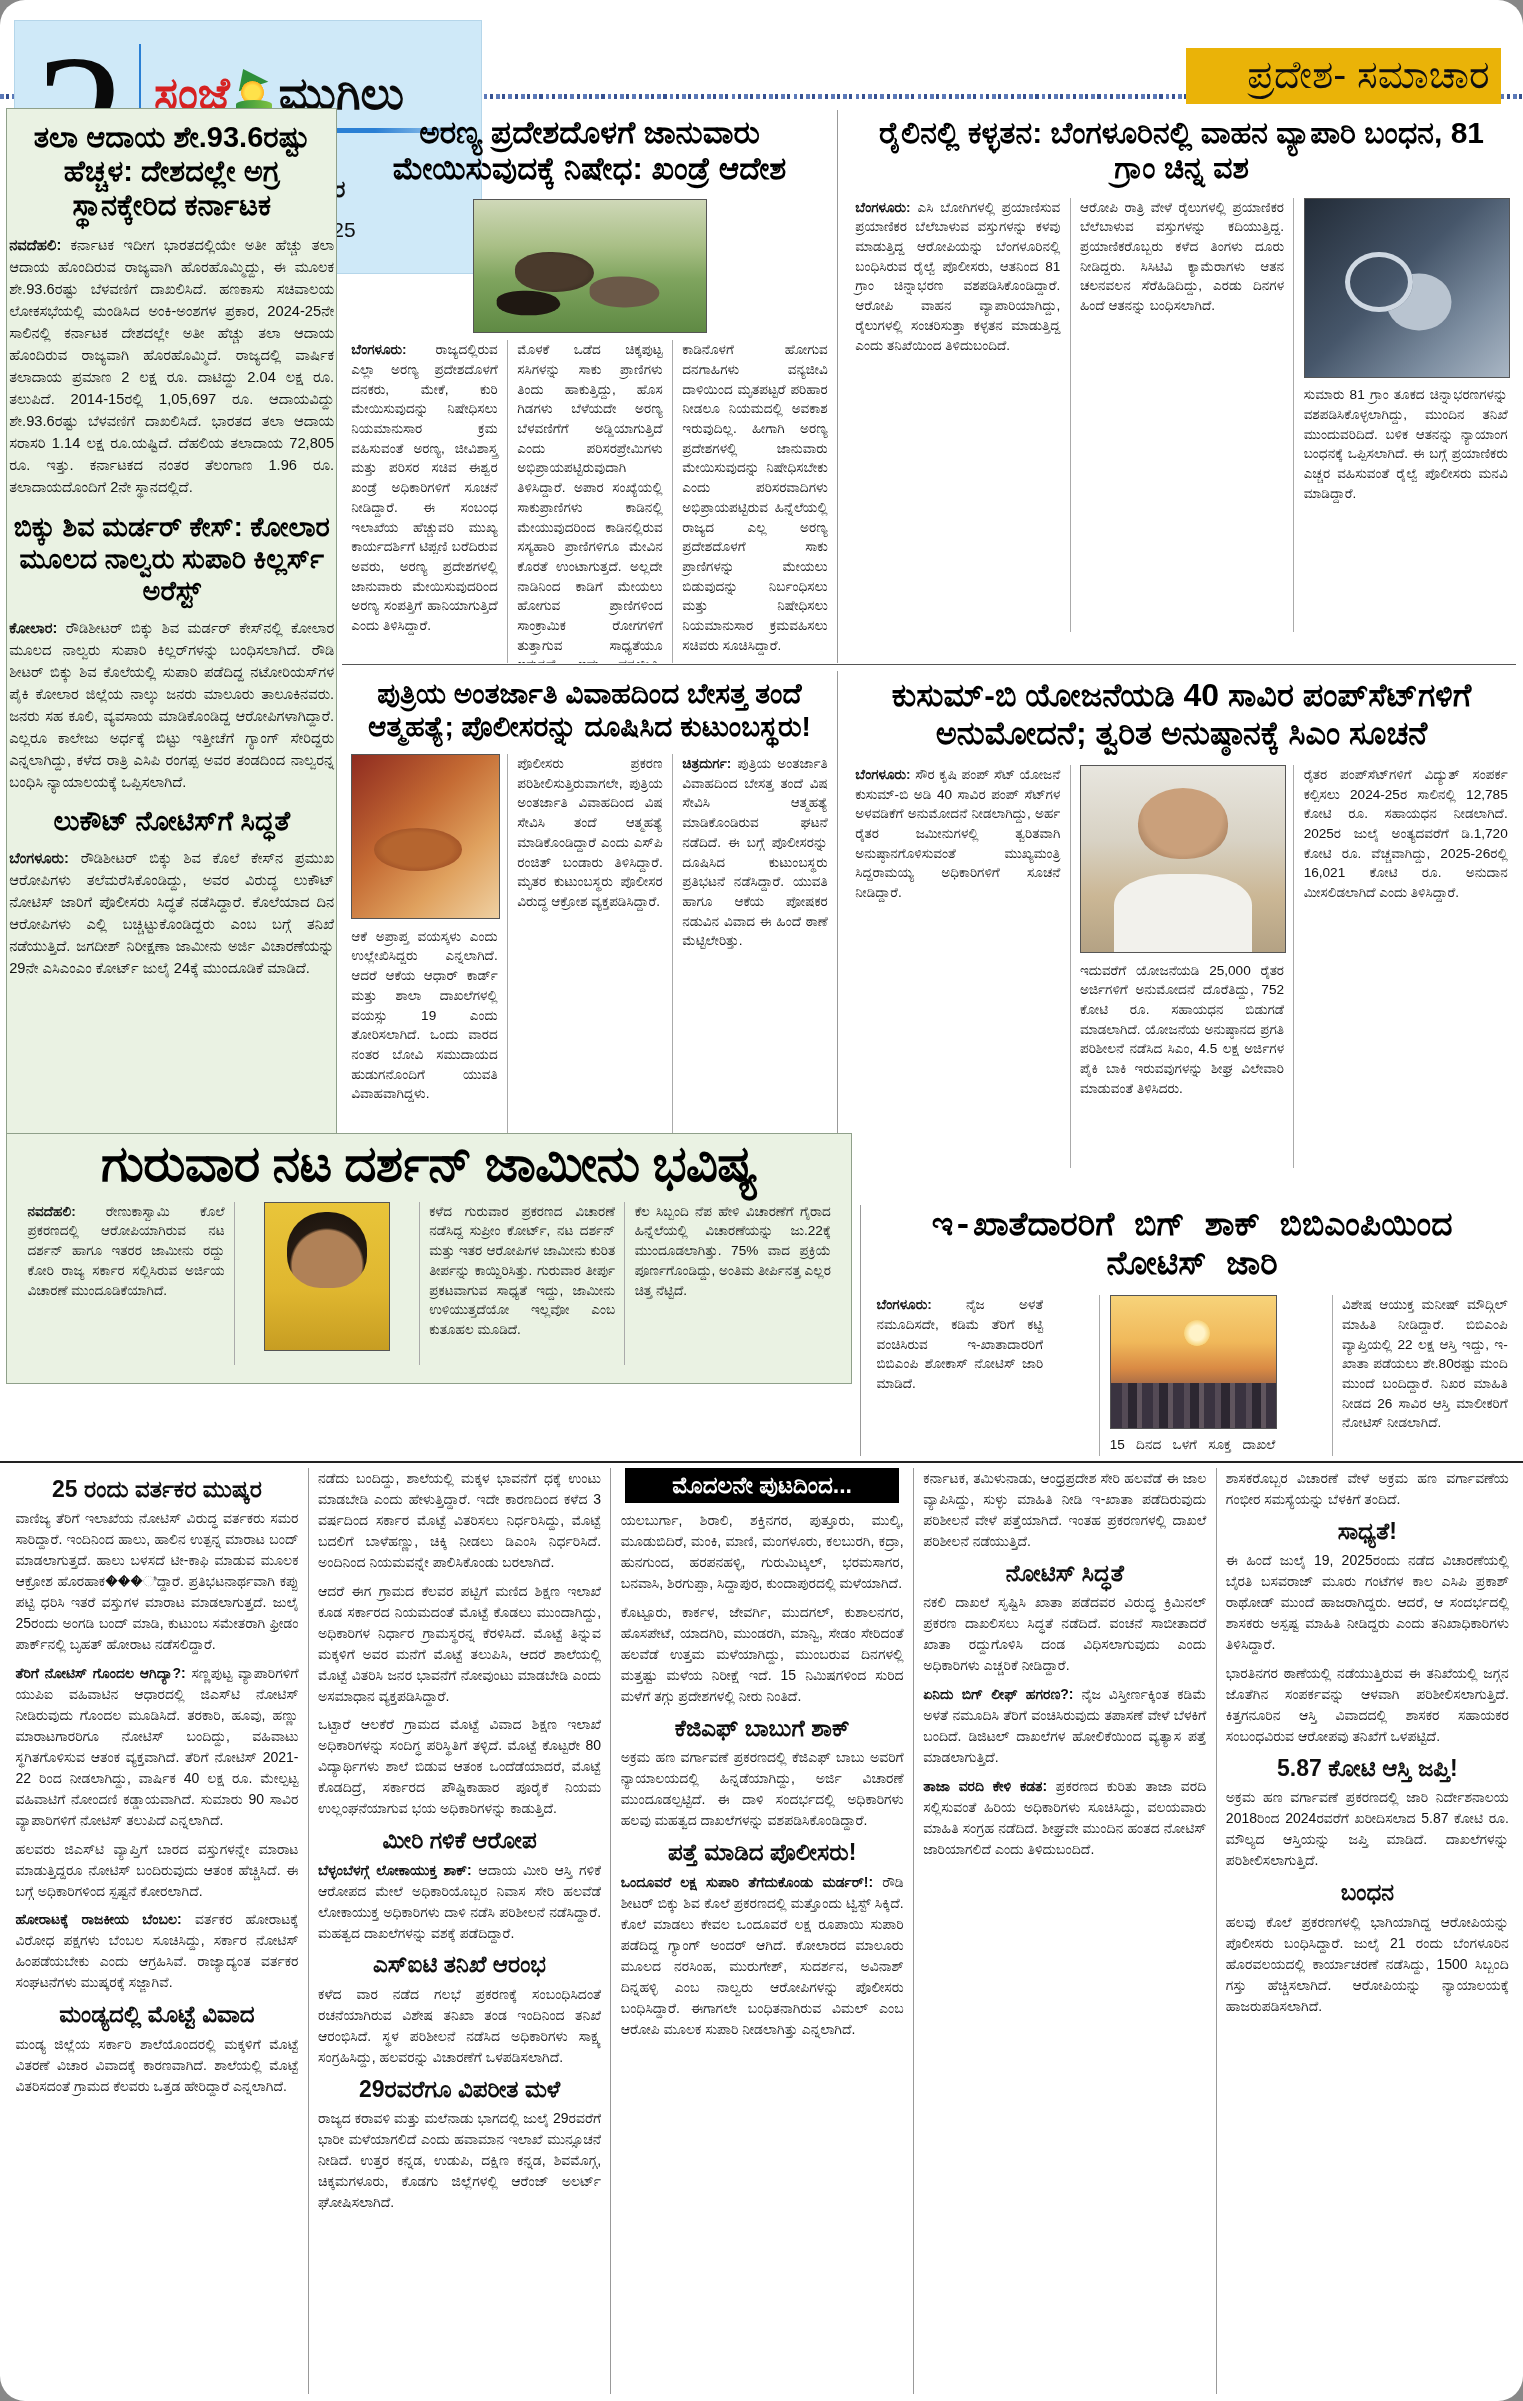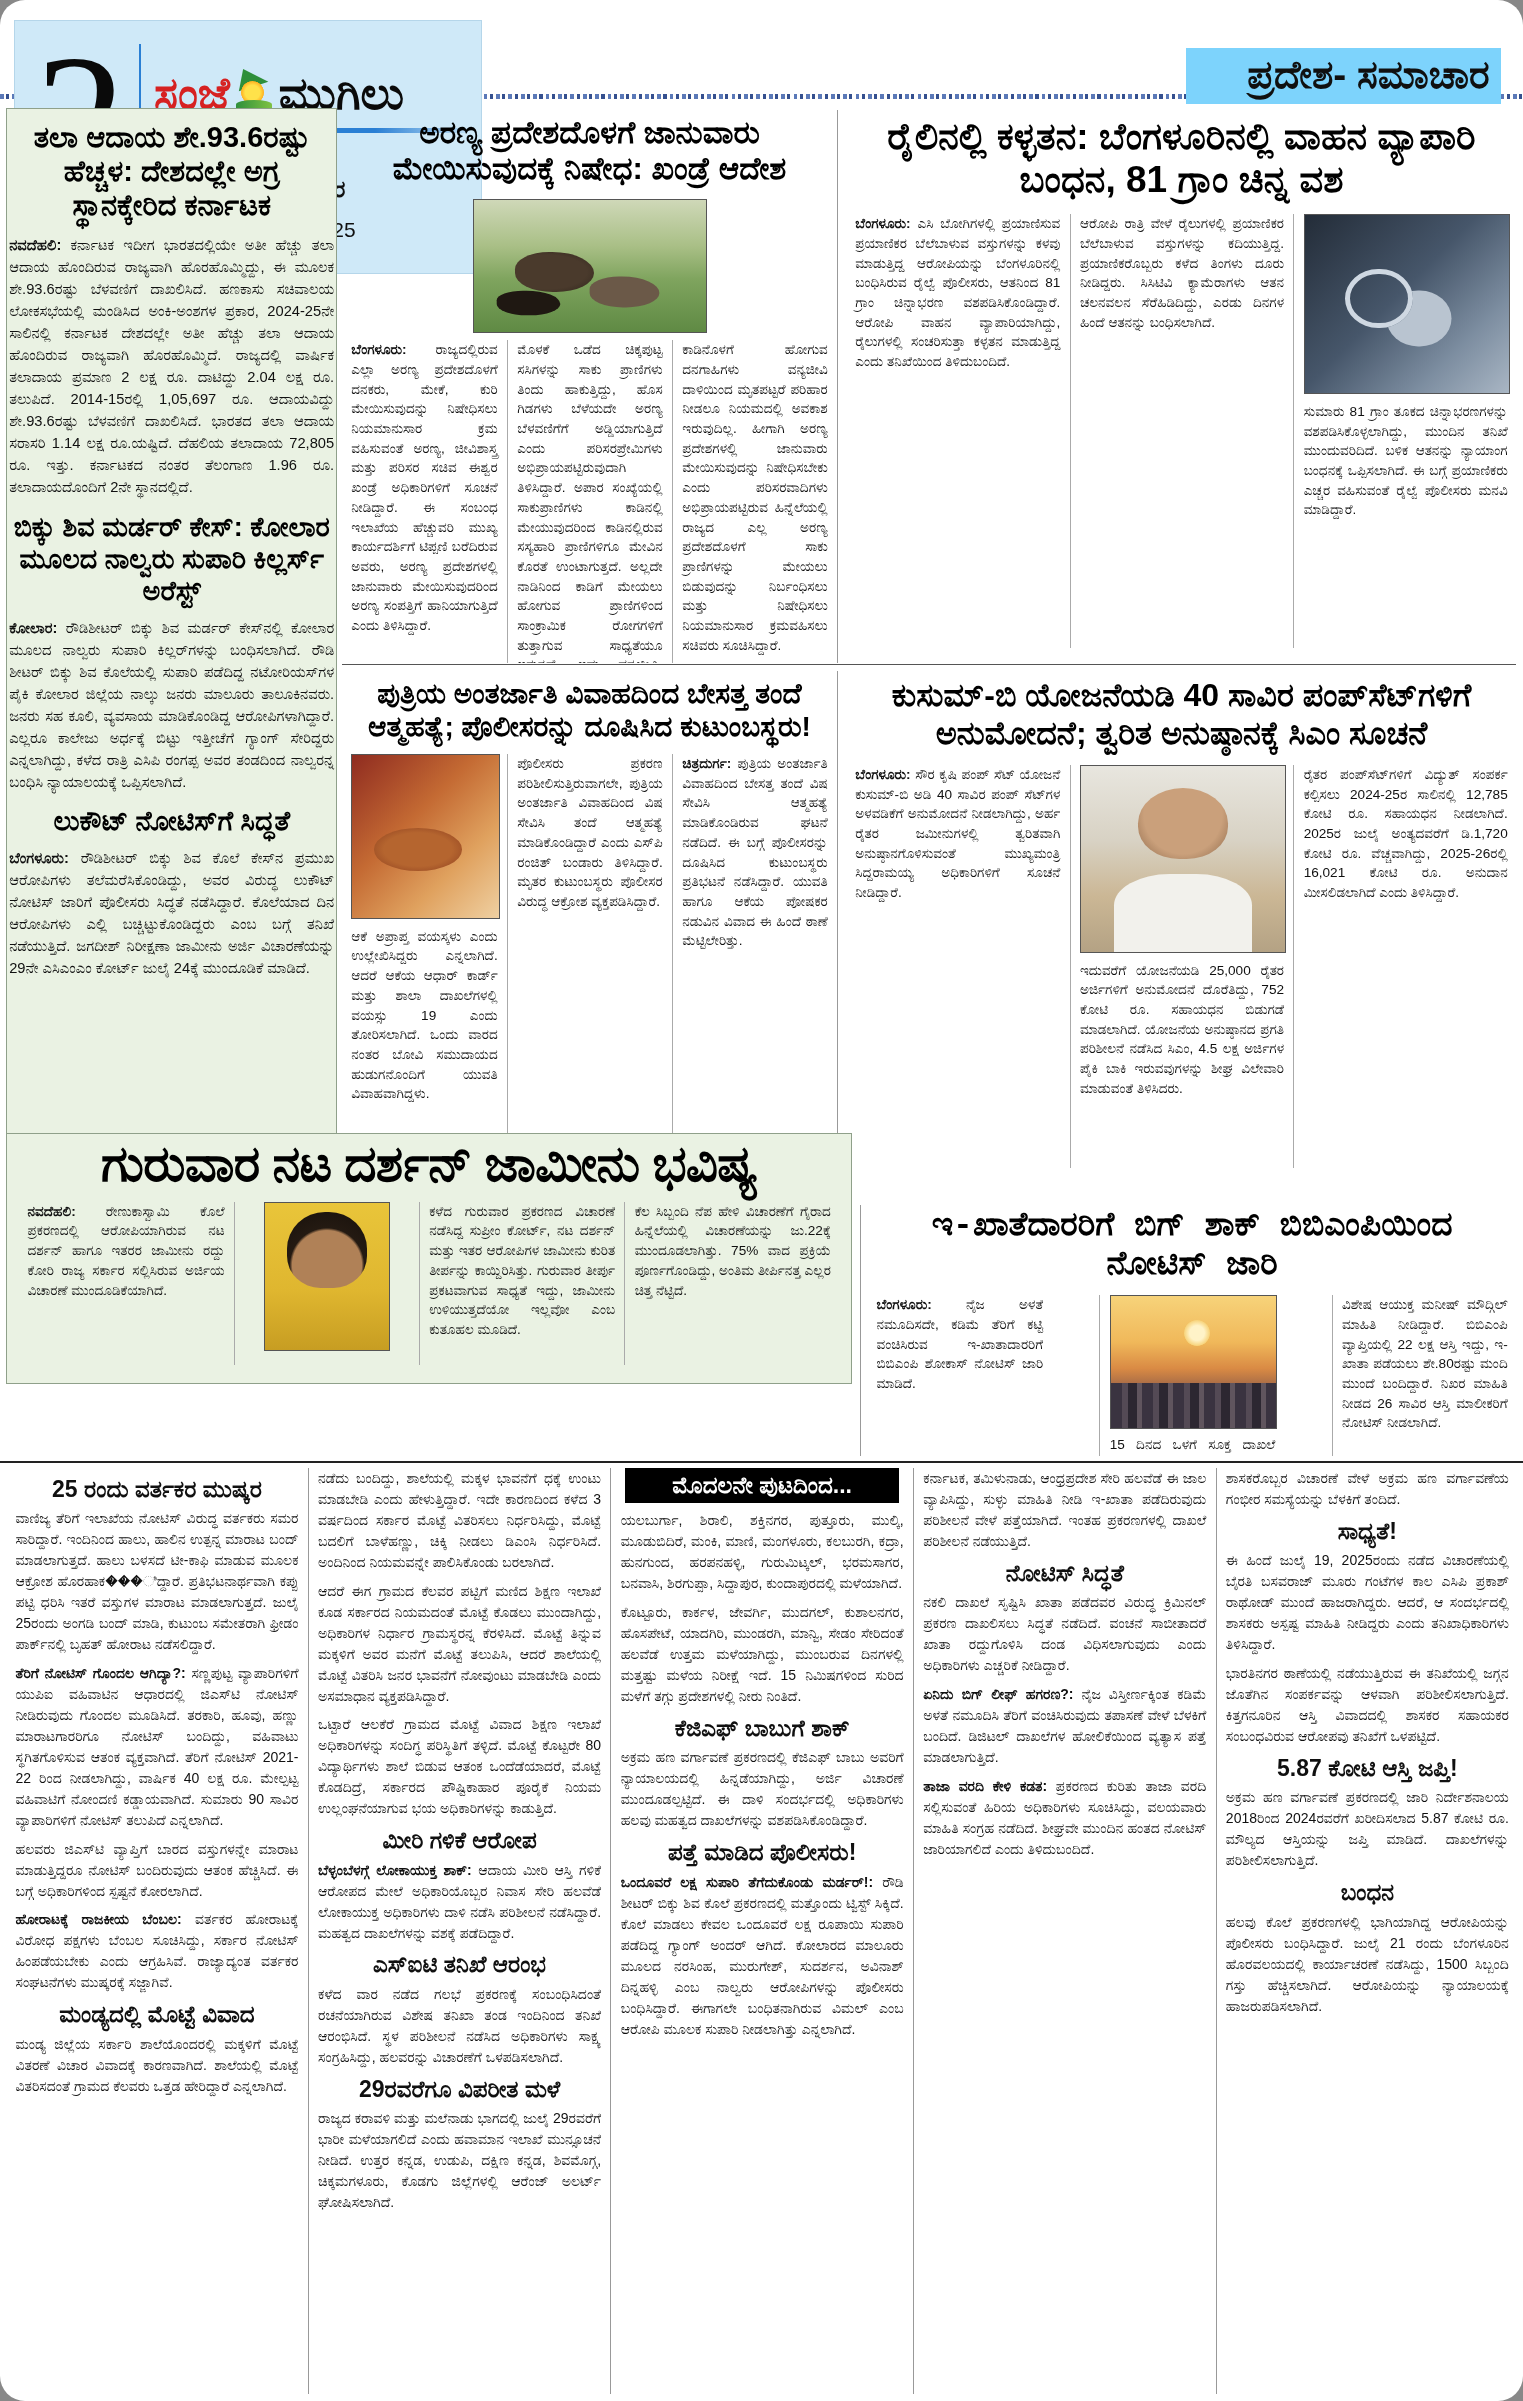--- a/index.html
+++ b/index.html
@@ -23,7 +23,7 @@
   .mast-day{font-size:23px;font-weight:bold;text-align:center;}
   .mast-date{font-size:21px;text-align:center;}
   
-  .section-head{background:#7dd3fc;font-size:39px;font-weight:bold;text-align:right;padding:4.6px 11px 6.2px 7.7px;}
+  .section-head{background:#eab308;font-size:39px;font-weight:normal;text-align:right;padding:4.6px 11px 6.2px 7.7px;}
   
   .dashrule{height:4.6px;background:repeating-linear-gradient(90deg,#5b79b8 0 3.9px,#ffffff 3.9px 6.2px,#35508f 6.2px 9.3px,#ffffff 9.3px 12.4px);}
   

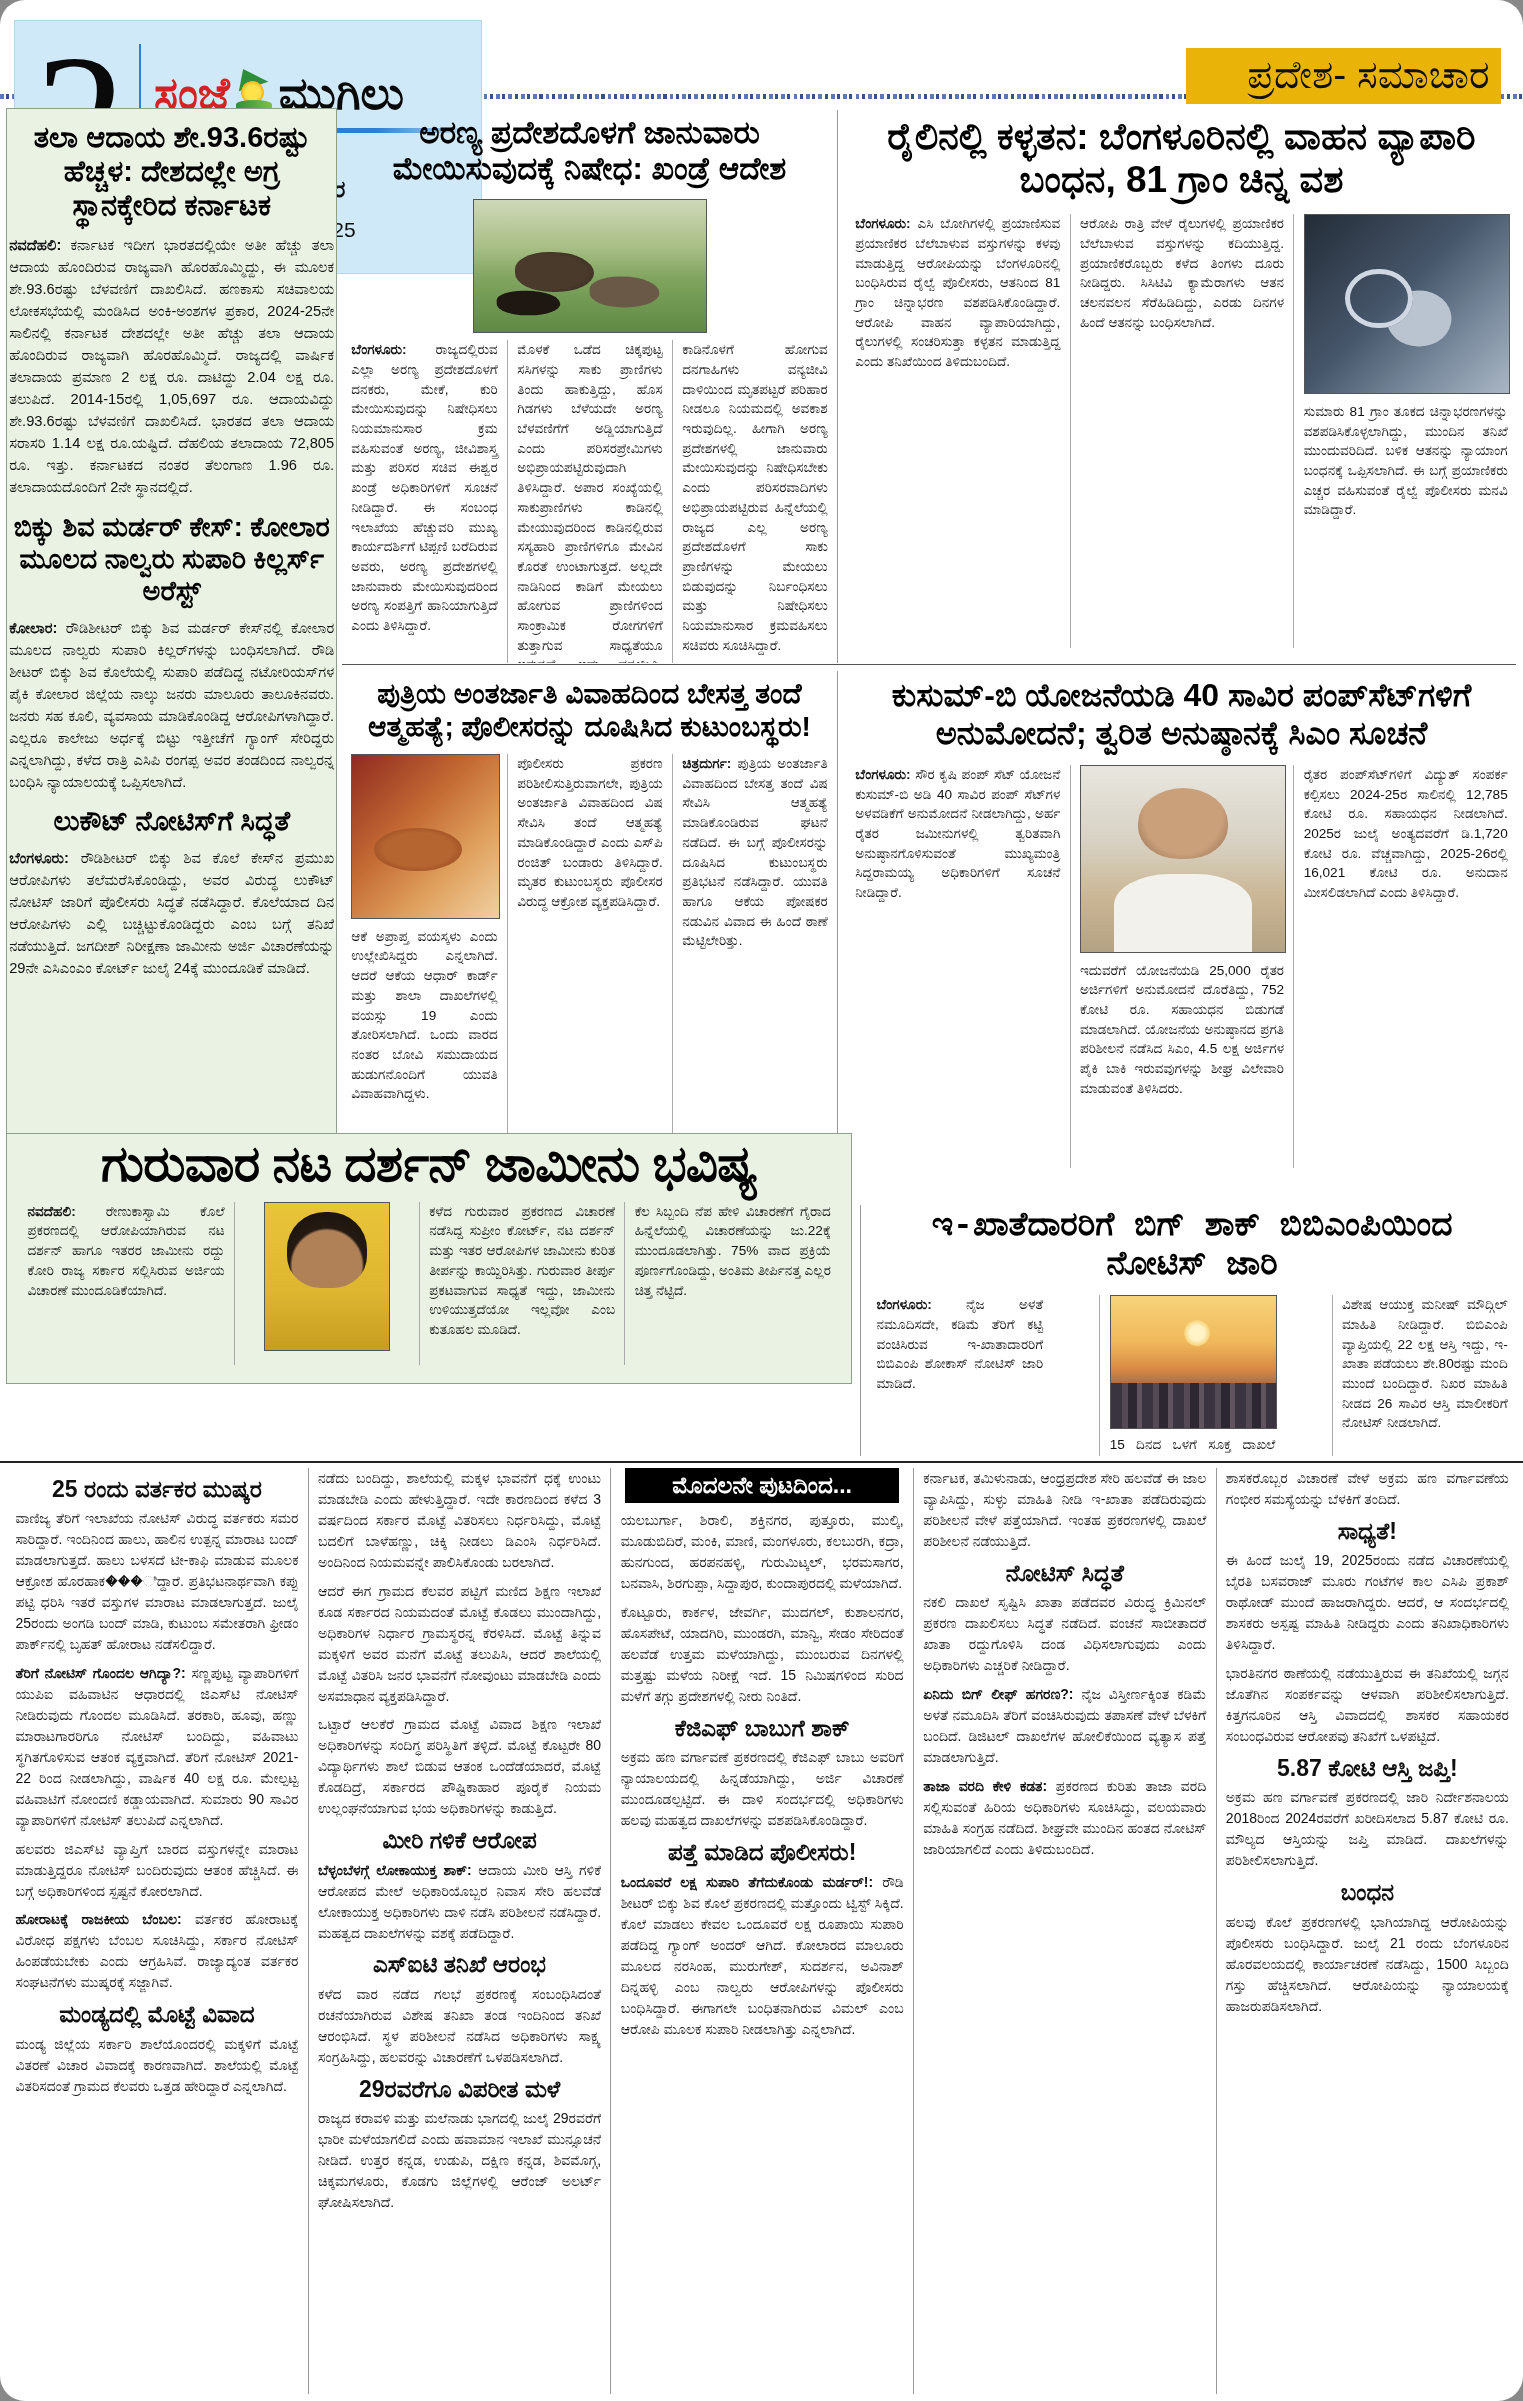--- a/index.html
+++ b/index.html
@@ -118,7 +118,7 @@
   </div>
 
   <div class="abs" style="left:846px;top:110px;width:671px;height:553px;overflow:hidden;">
-    <div class="hl" style="font-size:37px;padding:4.6px 23px 7.7px 23px;text-align:center;">ರೈಲಿನಲ್ಲಿ ಕಳ್ಳತನ: ಬೆಂಗಳೂರಿನಲ್ಲಿ ವಾಹನ ವ್ಯಾಪಾರಿ ಬಂಧನ, 81 ಗ್ರಾಂ ಚಿನ್ನ ವಶ</div>
+    <div class="hl" style="font-size:30px;padding:4.6px 23px 7.7px 23px;text-align:center;">ರೈಲಿನಲ್ಲಿ ಕಳ್ಳತನ: ಬೆಂಗಳೂರಿನಲ್ಲಿ ವಾಹನ ವ್ಯಾಪಾರಿ ಬಂಧನ, 81 ಗ್ರಾಂ ಚಿನ್ನ ವಶ</div>
     <div class="grid3" style="height:434px;overflow:hidden;margin-top:4.6px;">
       <div class="gcell">
         <p class="bt"><span class="dl">ಬೆಂಗಳೂರು:</span> <span>ಎಸಿ ಬೋಗಿಗಳಲ್ಲಿ ಪ್ರಯಾಣಿಸುವ ಪ್ರಯಾಣಿಕರ ಬೆಲೆಬಾಳುವ ವಸ್ತುಗಳನ್ನು ಕಳವು ಮಾಡುತ್ತಿದ್ದ ಆರೋಪಿಯನ್ನು ಬೆಂಗಳೂರಿನಲ್ಲಿ ಬಂಧಿಸಿರುವ ರೈಲ್ವೆ ಪೊಲೀಸರು, ಆತನಿಂದ 81 ಗ್ರಾಂ ಚಿನ್ನಾಭರಣ ವಶಪಡಿಸಿಕೊಂಡಿದ್ದಾರೆ. ಆರೋಪಿ ವಾಹನ ವ್ಯಾಪಾರಿಯಾಗಿದ್ದು, ರೈಲುಗಳಲ್ಲಿ ಸಂಚರಿಸುತ್ತಾ ಕಳ್ಳತನ ಮಾಡುತ್ತಿದ್ದ ಎಂದು ತನಿಖೆಯಿಂದ ತಿಳಿದುಬಂದಿದೆ.</span></p>

